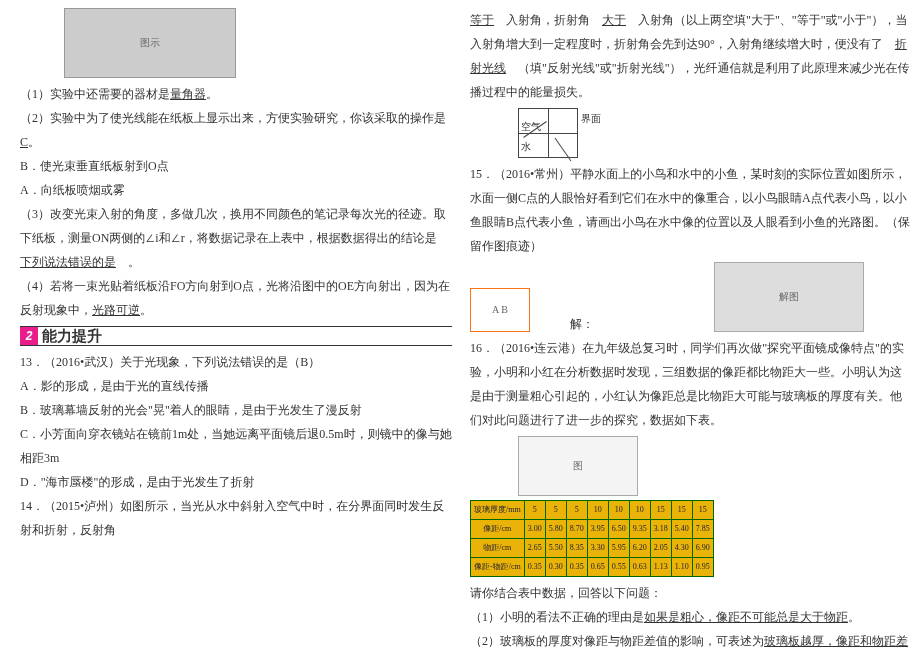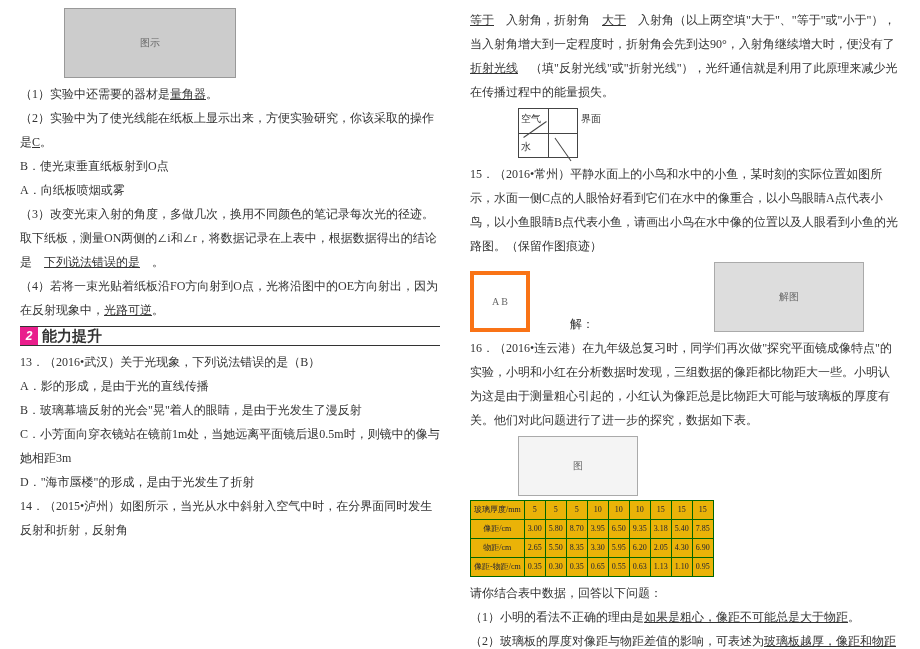--- a/index.html
+++ b/index.html
@@ -16,7 +16,7 @@
   }
   .col {
     width: 460px;
-    padding: 8px 20px 8px 20px;
+    padding: 8px 8px 8px 20px;
     position: relative;
   }
   .col + .col { padding-left: 10px; }

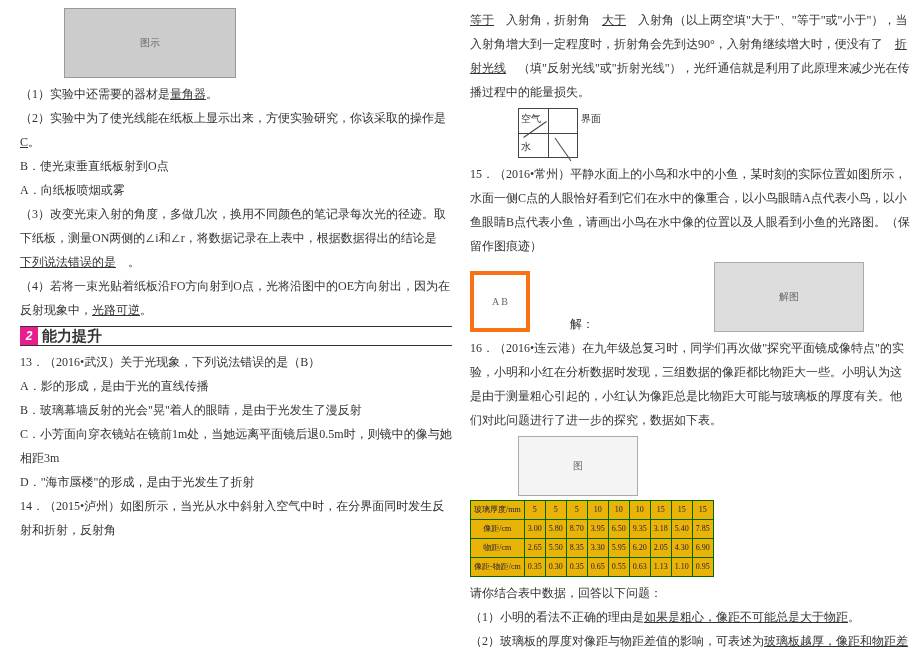--- a/index.html
+++ b/index.html
@@ -151,7 +151,7 @@
   <p><u>等于</u>　<span>入射角，折射角</span>　<u>大于</u>　<span>入射角（以上两空填"大于"、"等于"或"小于"），当入射角增大到一定程度时，折射角会先到达90°，入射角继续增大时，便没有了</span>　<u>折射光线</u>　<span>（填"反射光线"或"折射光线"），光纤通信就是利用了此原理来减少光在传播过程中的能量损失。</span></p>
 
   <div class="fig-air">
-    <span style="position:absolute;top:0;left:2px">空气</span>
+    <span style="position:absolute;top:8px;left:2px">空气</span>
     <span style="position:absolute;top:0;right:-24px">界面</span>
     <span style="position:absolute;bottom:0;left:2px">水</span>
     <div class="axis-h"></div>

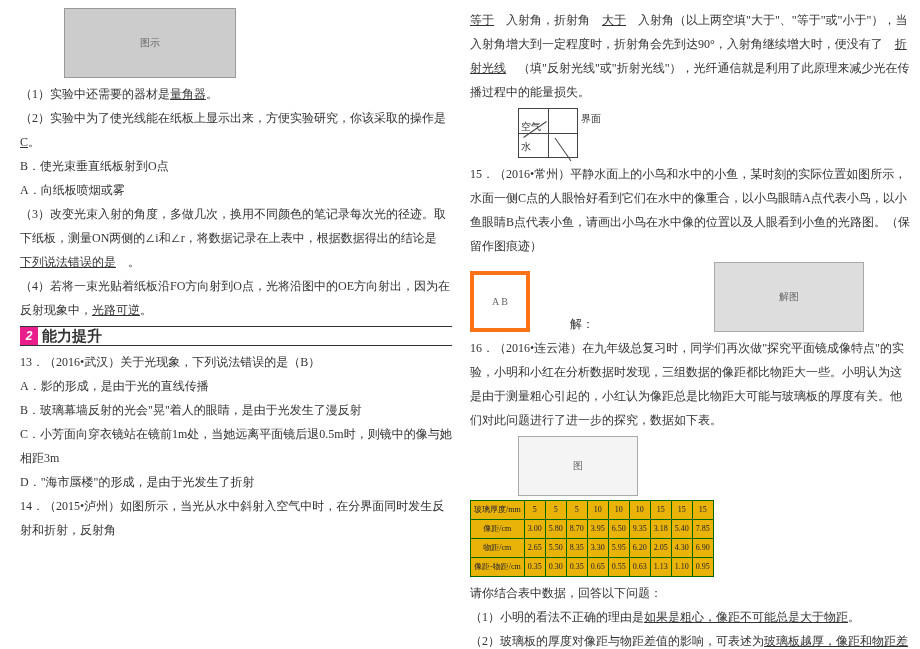--- a/index.html
+++ b/index.html
@@ -163,7 +163,7 @@
   <p>15．（2016•常州）平静水面上的小鸟和水中的小鱼，某时刻的实际位置如图所示，水面一侧C点的人眼恰好看到它们在水中的像重合，以小鸟眼睛A点代表小鸟，以小鱼眼睛B点代表小鱼，请画出小鸟在水中像的位置以及人眼看到小鱼的光路图。（保留作图痕迹）</p>
 
   <div style="display:flex;align-items:flex-end;">
-    <div style="width:60px;height:61px;border:4px solid #f97316;margin:4px 0;display:flex;align-items:center;justify-content:center;font-size:10px;color:#666">A B</div>
+    <div style="width:60px;height:44px;border:1px solid #f97316;margin:4px 0;display:flex;align-items:center;justify-content:center;font-size:10px;color:#666">A B</div>
     <span class="sol-label">解：</span>
     <div class="fig-fish">解图</div>
   </div>

